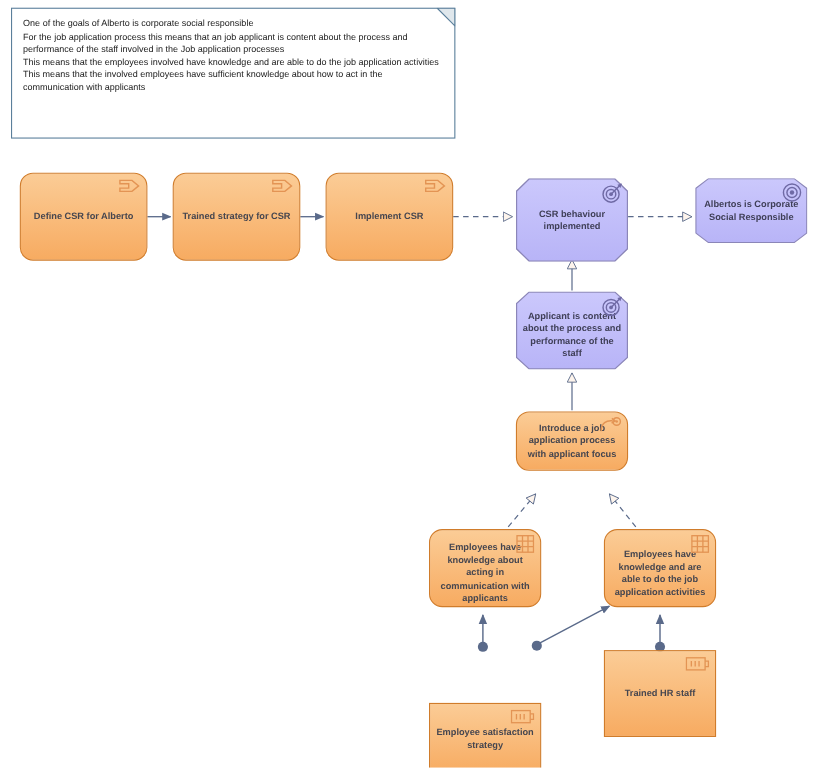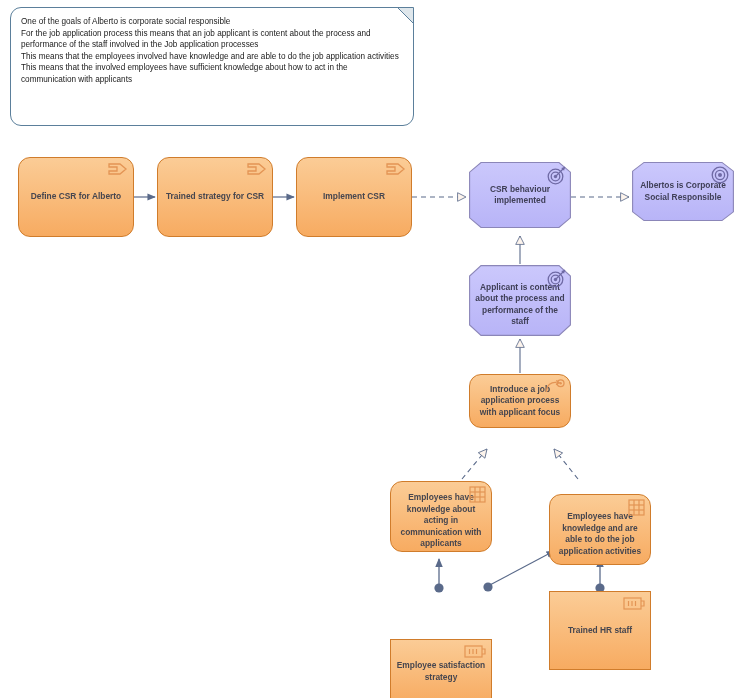--- a/index.html
+++ b/index.html
@@ -153,7 +153,7 @@
     </g>
   </svg>
 
-  <div class="note" style="left:10px; top:7px; width:404px; height:119px;border-radius:11px;">
+  <div class="note" style="left:10px; top:7px; width:404px; height:119px;">
     <svg class="note-corner" viewBox="0 0 17 17" xmlns="http://www.w3.org/2000/svg">
       <path d="M0.5 0.5 L16.5 16.5 L16.5 0.5 Z" fill="#dfe7ec" stroke="#5b7f9b" stroke-width="1"></path>
     </svg>

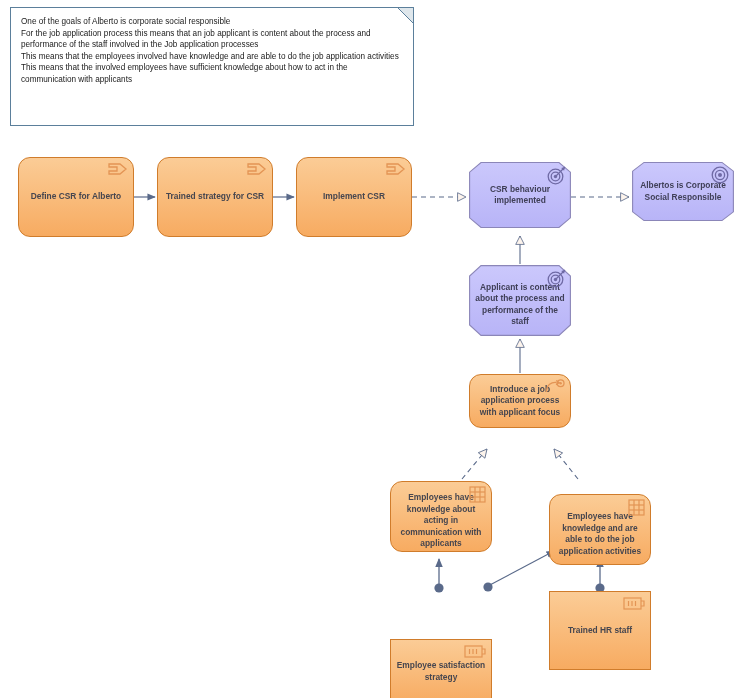--- a/index.html
+++ b/index.html
@@ -190,7 +190,7 @@
     <span class="lbl">Implement CSR</span>
   </div>
 
-  <div class="node octa purple" style="left:469px; top:162px; width:102px; height:66px;">
+  <div class="node octa purple" style="left:469px; top:162px; width:102px; height:76px;">
     <svg class="octa-bg" viewBox="0 0 102 71" preserveAspectRatio="none" xmlns="http://www.w3.org/2000/svg">
       <defs>
         <linearGradient id="pg1" x1="0" y1="0" x2="0" y2="1">

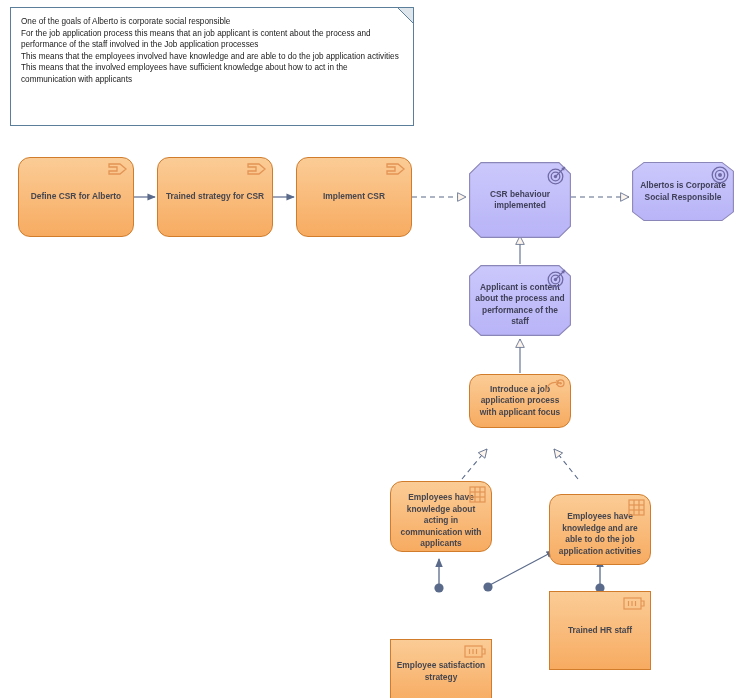--- a/index.html
+++ b/index.html
@@ -279,7 +279,7 @@
     <span class="lbl" style="margin-top:9px;">Employees have knowledge about acting in communication with applicants</span>
   </div>
 
-  <div class="node rounded overflow" style="left:549px; top:494px; width:102px; height:71px;">
+  <div class="node rounded overflow" style="left:549px; top:481px; width:102px; height:71px;">
     <span class="ico">
       <svg width="17" height="17" viewBox="0 0 17 17" xmlns="http://www.w3.org/2000/svg">
         <rect x="1" y="1" width="15" height="15" fill="none" stroke="#e39454" stroke-width="1.2"></rect>

